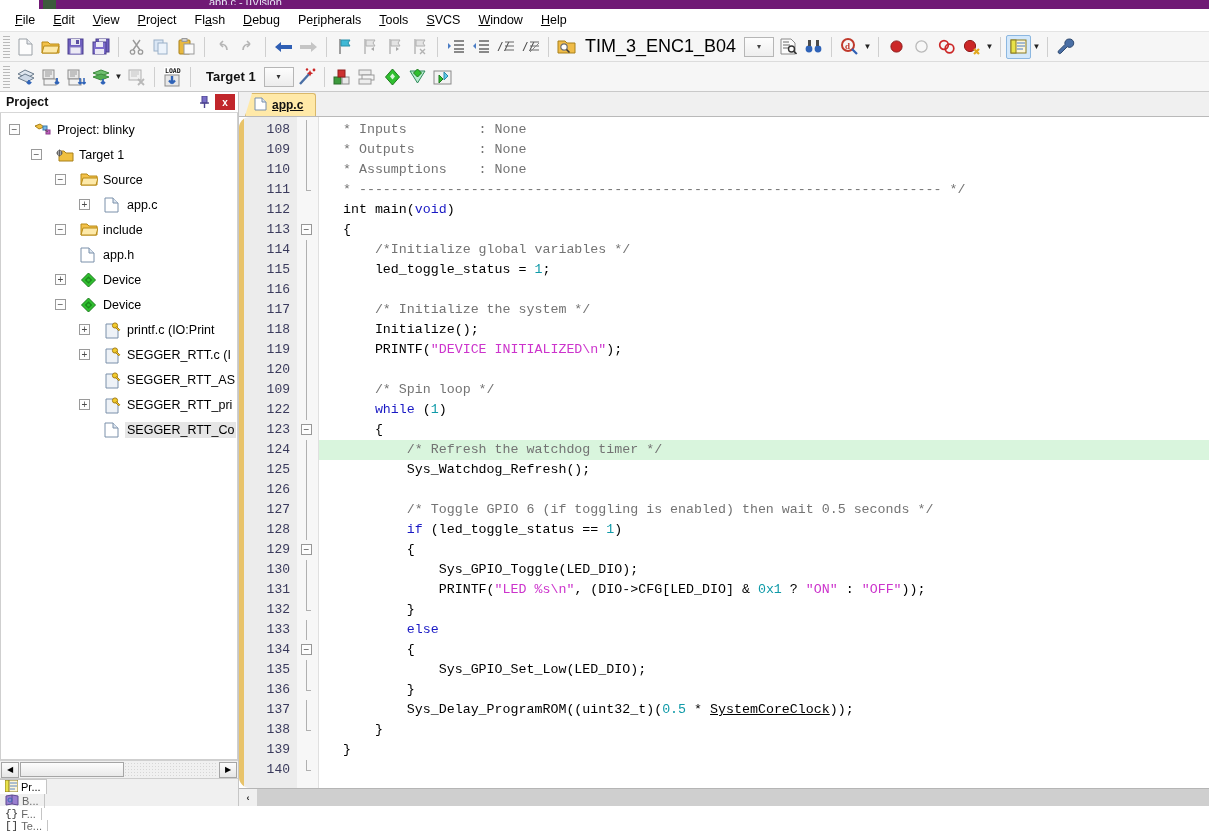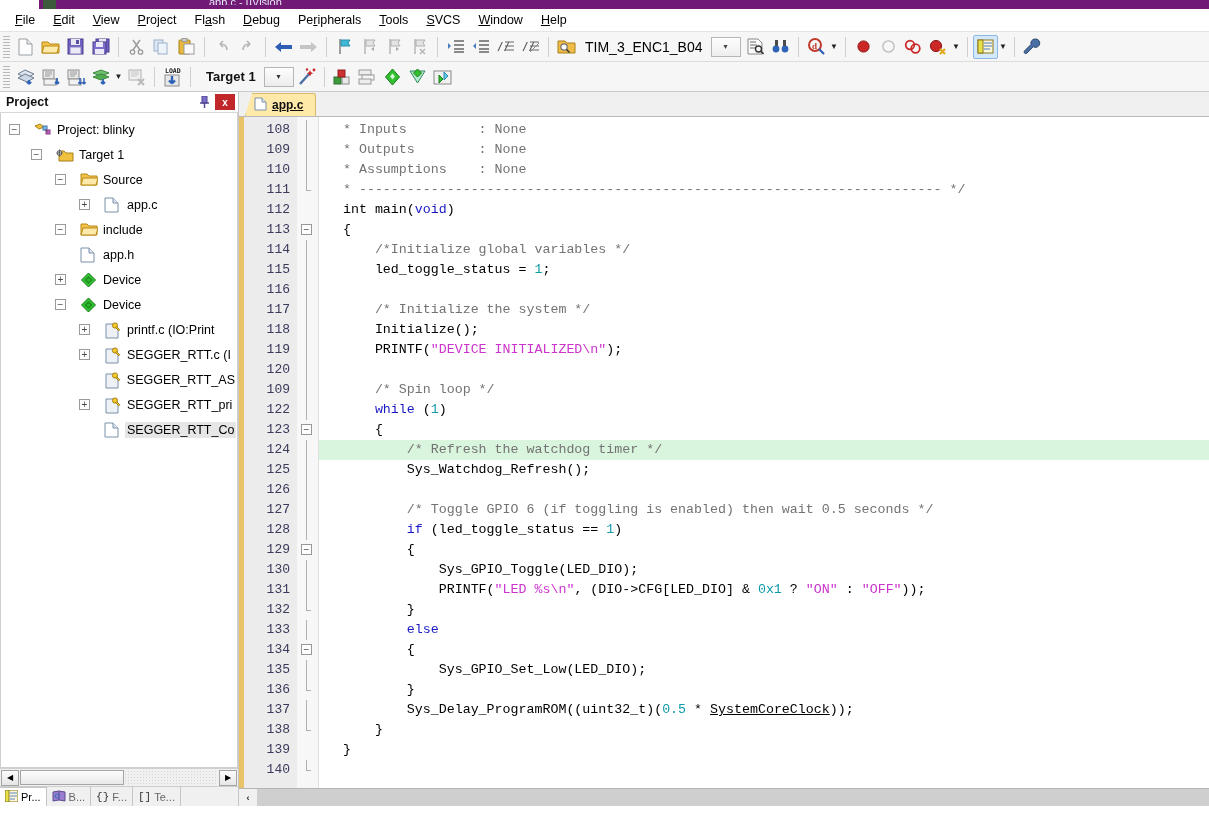--- a/index.html
+++ b/index.html
@@ -78,7 +78,7 @@
     font-size: 8px; color:#222;
   }
   .tlabel {
-    font-size: 14px; margin-left: 6px; margin-right: 6px;
+    font-size: 18px; margin-left: 6px; margin-right: 6px;
     white-space: nowrap; color:#000;
   }
   .combo-blank {

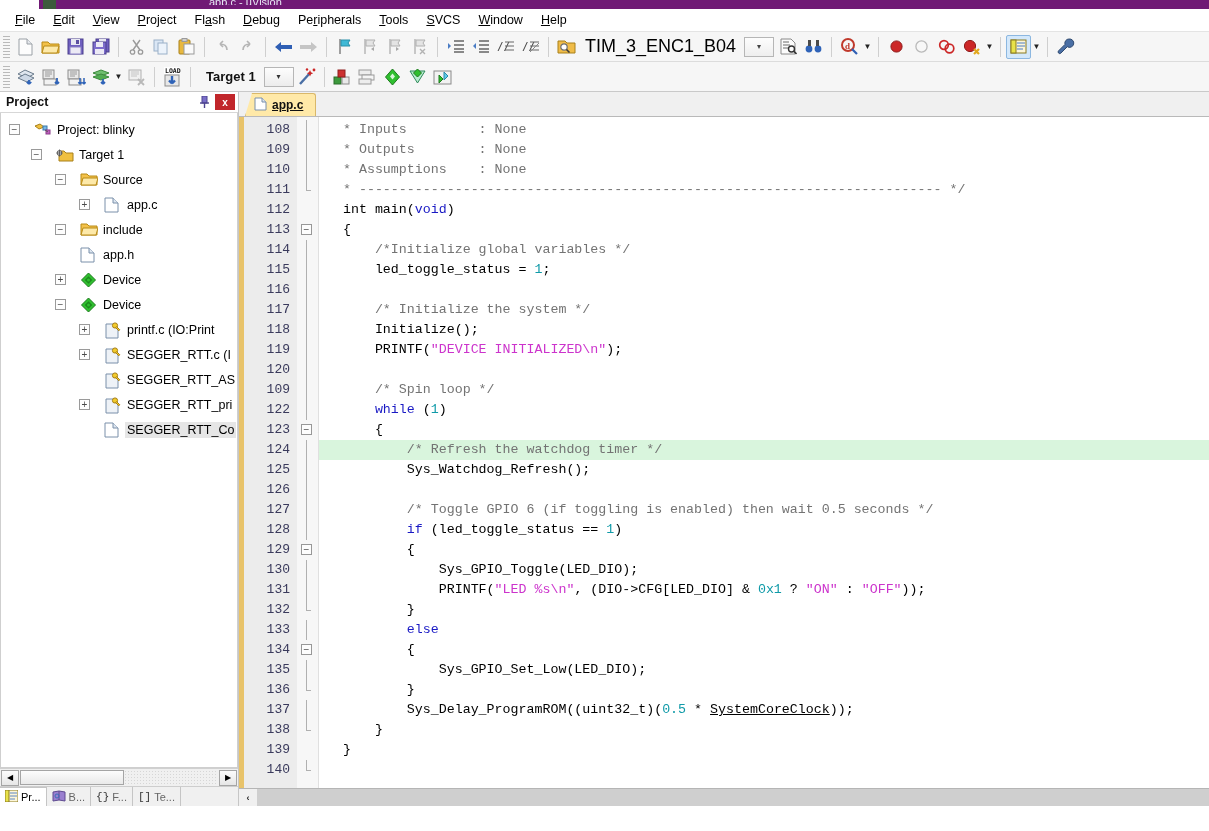--- a/index.html
+++ b/index.html
@@ -191,7 +191,7 @@
   }
   .etab .etab-label { font-weight:bold; text-decoration:underline; color:#111; }
 
-  .codearea { flex:1; display:flex; overflow:hidden; position:relative; background:#fff; }
+  .codearea { flex:1; display:flex; overflow:hidden; position:relative; background:#fff;border-radius:11px; }
   .gutter {
     width:58px; min-width:58px; background:#ececec;
     font-family:"Liberation Mono", monospace; font-size:13px;

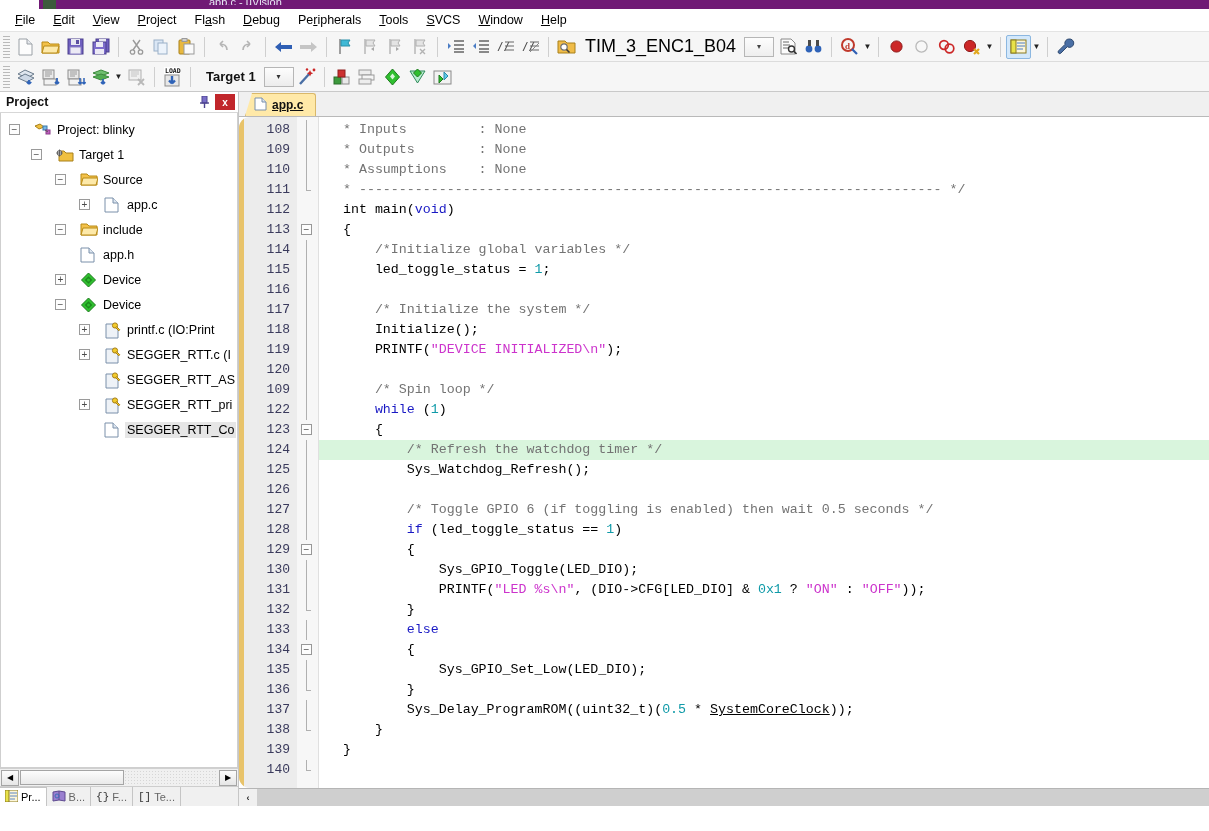--- a/index.html
+++ b/index.html
@@ -166,8 +166,9 @@
     background-size:3px 3px; }
 
   .bottom-tabs {
-    height:20px; background:#f0f0f0; display:flex; align-items:flex-start;
+    height:28px; background:#f0f0f0; display:flex; align-items:flex-start;
     border-top:1px solid #cdcdcd;
+    flex-direction:column;
   }
   .btab {
     height:19px; display:flex; align-items:center; gap:3px;

